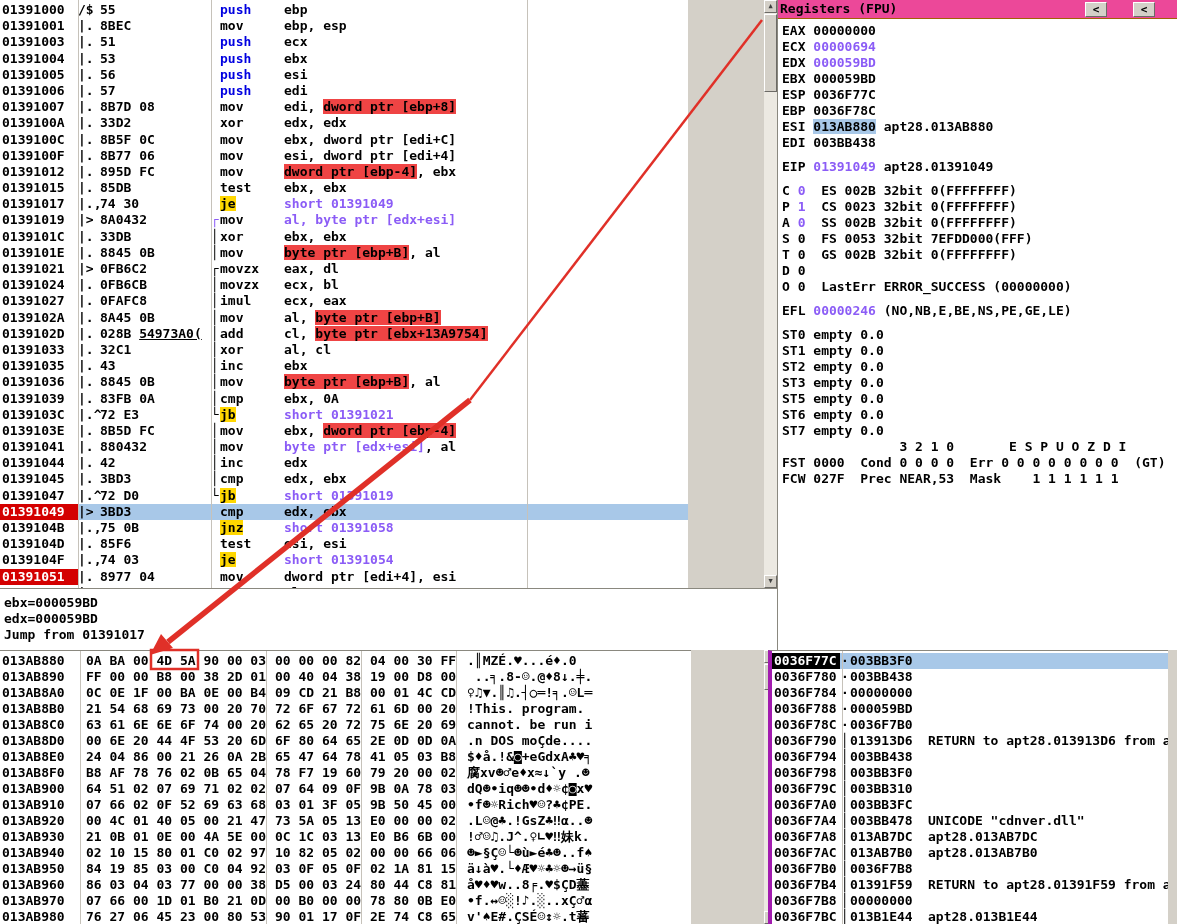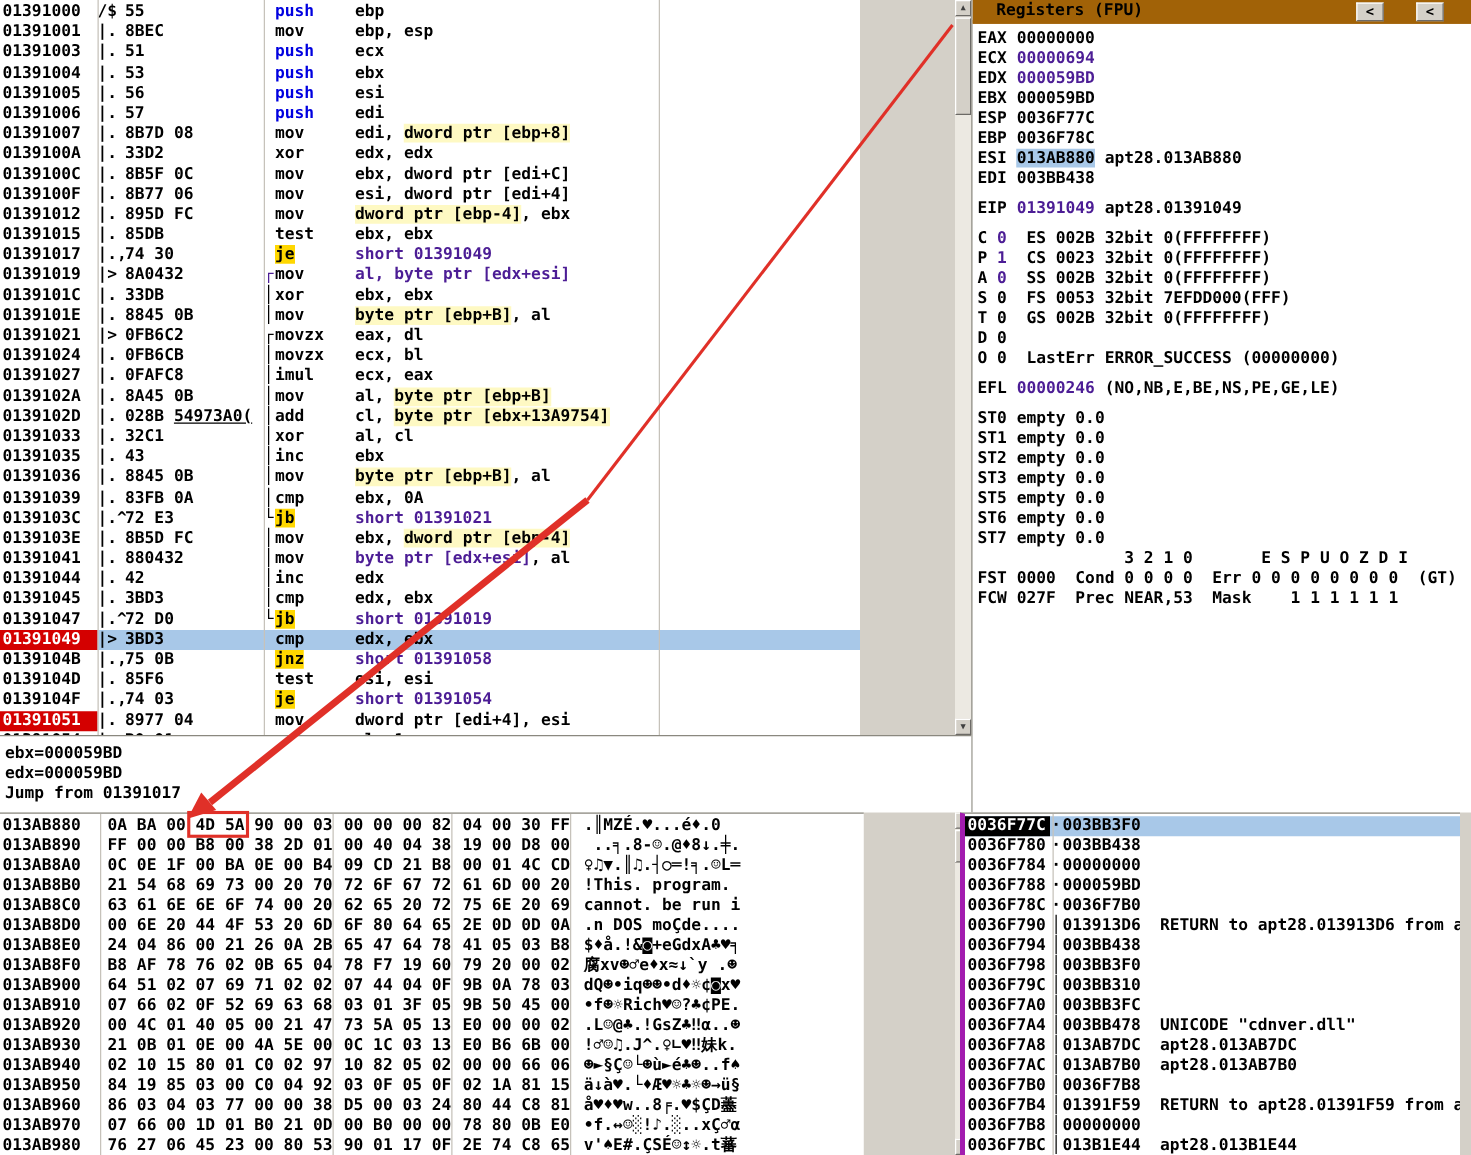--- a/index.html
+++ b/index.html
@@ -34,8 +34,8 @@
   .colline{position:absolute;top:0;bottom:0;width:1px;background:#c6c2ba;z-index:4}
 
   
-  .regtitle{height:19px;background:#a16207;border-bottom:3px solid #a16207;
-            padding-left:19px;line-height:18px;position:relative}
+  .regtitle{height:19px;background:#ec4899;border-bottom:1px solid #a16207;
+            padding-left:2px;line-height:18px;position:relative}
   .regbtn{position:absolute;top:2px;width:22px;height:15px;background:#d4d0c8;text-align:center;
           line-height:13px;font-size:11px;border:1px solid;border-color:#fff #6c6a66 #6c6a66 #fff;cursor:default}
   #regrows{padding-top:4px}

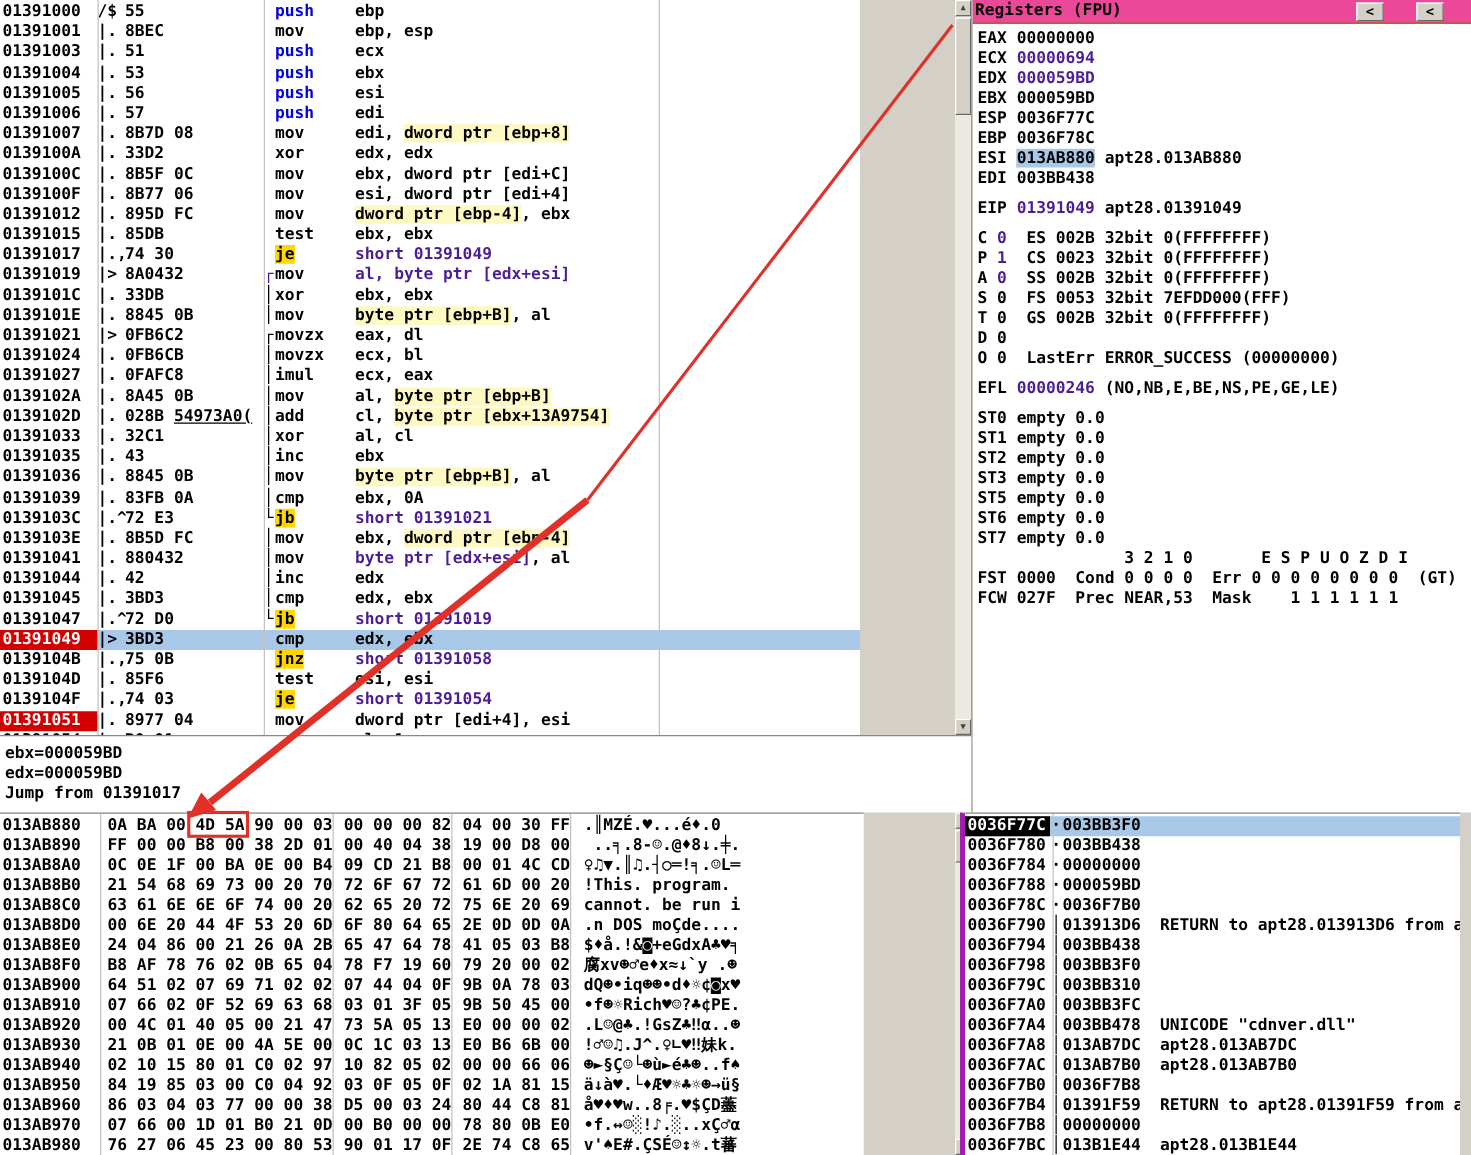--- a/index.html
+++ b/index.html
@@ -15,7 +15,7 @@
 
   
   .k{color:#000}
-  .r{color:#4c1d95}
+  .r{color:#8b5cf6}
   .b{color:#0000e0}
   .hl{background:#fef9c3;color:#000}
   .hl2{background:#a8c8e8}

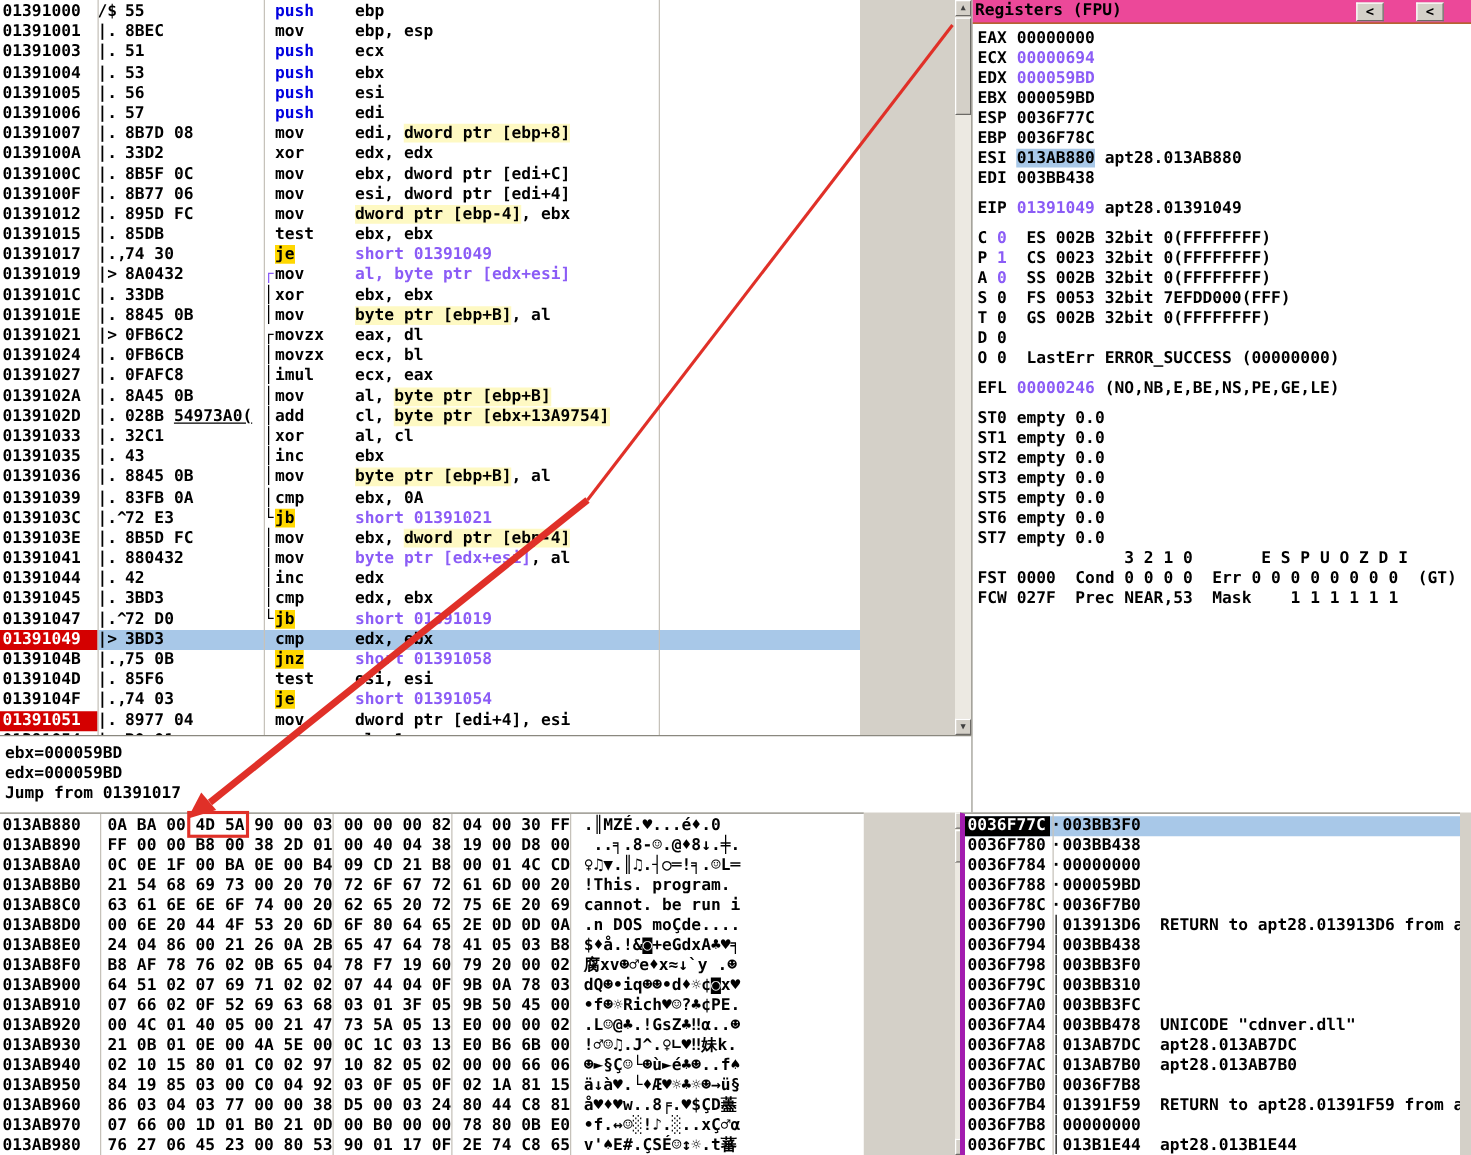--- a/index.html
+++ b/index.html
@@ -17,7 +17,7 @@
   .k{color:#000}
   .r{color:#8b5cf6}
   .b{color:#0000e0}
-  .hl{background:#fef9c3;color:#000}
+  .hl{background:#ef4444;color:#000}
   .hl2{background:#a8c8e8}
   .y{background:#ffd700}
   .u{text-decoration:underline}

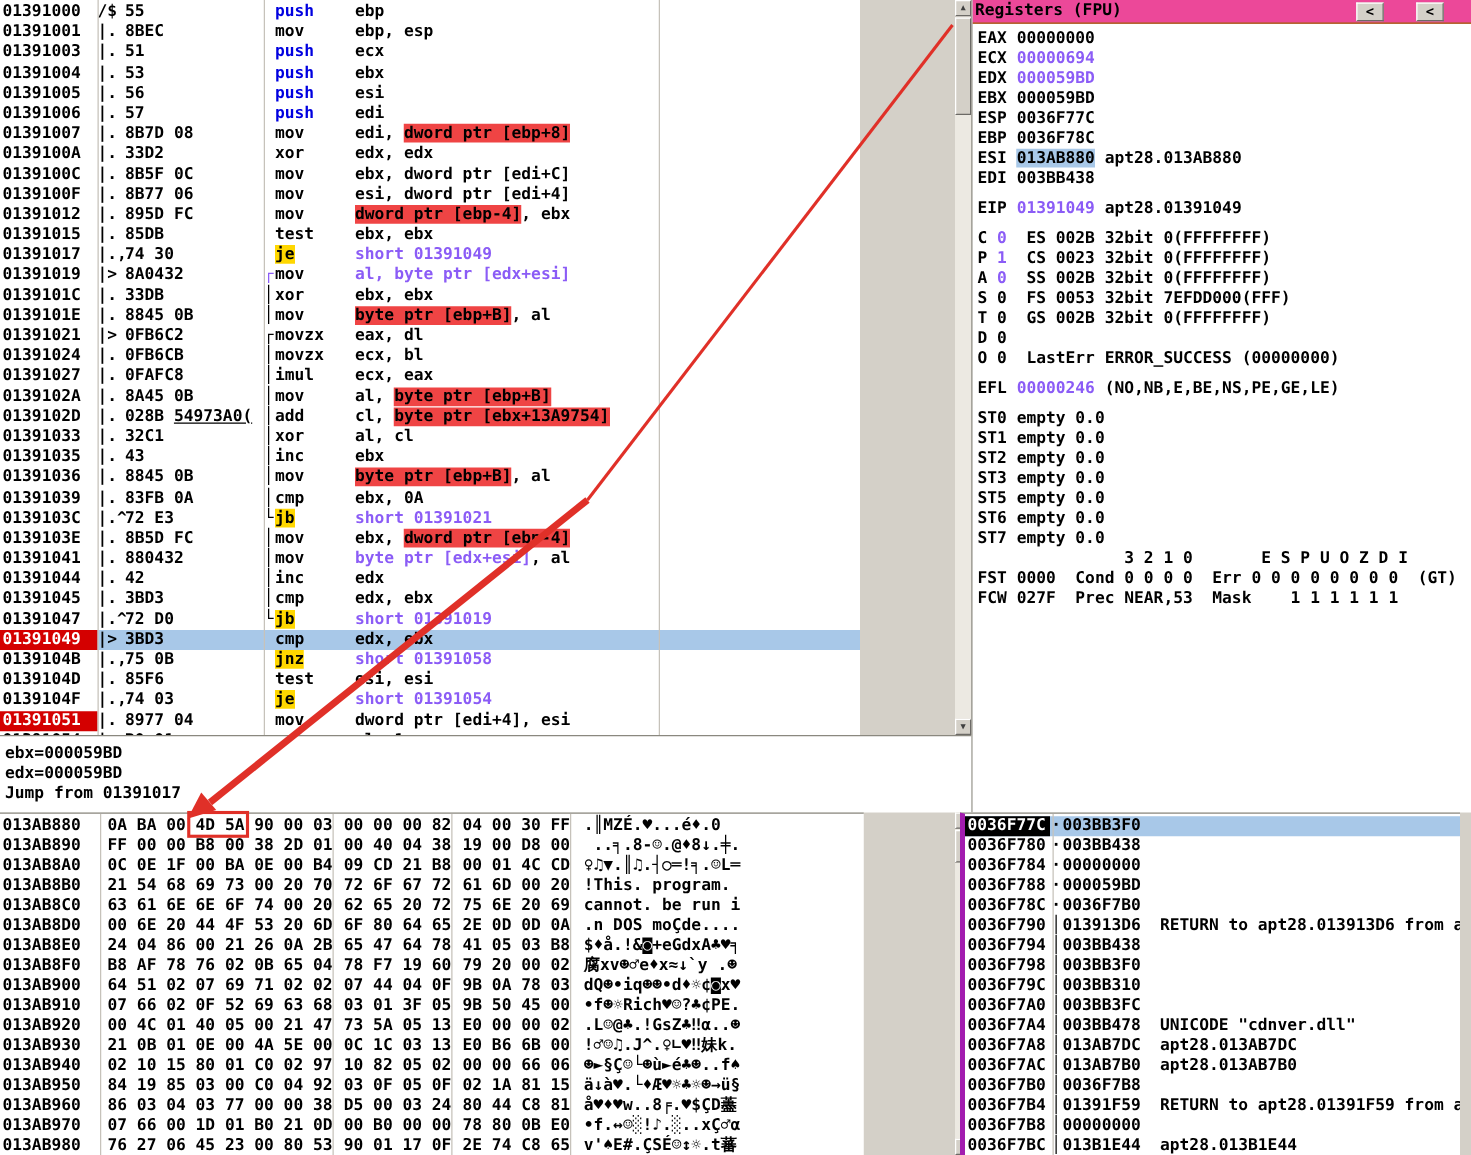--- a/index.html
+++ b/index.html
@@ -186,7 +186,7 @@
       <div class="hrow"><span class="h-addr">013AB8D0</span><span class="h-g1">00 6E 20 44 4F 53 20 6D</span><span class="h-g2">6F 80 64 65</span><span class="h-g3">2E 0D 0D 0A</span><span class="h-ascii">.n DOS moÇde....</span></div>
       <div class="hrow"><span class="h-addr">013AB8E0</span><span class="h-g1">24 04 86 00 21 26 0A 2B</span><span class="h-g2">65 47 64 78</span><span class="h-g3">41 05 03 B8</span><span class="h-ascii">$♦å.!&amp;◙+eGdxA♣♥╕</span></div>
       <div class="hrow"><span class="h-addr">013AB8F0</span><span class="h-g1">B8 AF 78 76 02 0B 65 04</span><span class="h-g2">78 F7 19 60</span><span class="h-g3">79 20 00 02</span><span class="h-ascii">腐xv☻♂e♦x≈↓`y .☻</span></div>
-      <div class="hrow"><span class="h-addr">013AB900</span><span class="h-g1">64 51 02 07 69 71 02 02</span><span class="h-g2">07 44 04 0F</span><span class="h-g3">9B 0A 78 03</span><span class="h-ascii">dQ☻•iq☻☻•d♦☼¢◙x♥</span></div>
+      <div class="hrow"><span class="h-addr">013AB900</span><span class="h-g1">64 51 02 07 69 71 02 02</span><span class="h-g2">07 64 09 0F</span><span class="h-g3">9B 0A 78 03</span><span class="h-ascii">dQ☻•iq☻☻•d♦☼¢◙x♥</span></div>
       <div class="hrow"><span class="h-addr">013AB910</span><span class="h-g1">07 66 02 0F 52 69 63 68</span><span class="h-g2">03 01 3F 05</span><span class="h-g3">9B 50 45 00</span><span class="h-ascii">•f☻☼Rich♥☺?♣¢PE.</span></div>
       <div class="hrow"><span class="h-addr">013AB920</span><span class="h-g1">00 4C 01 40 05 00 21 47</span><span class="h-g2">73 5A 05 13</span><span class="h-g3">E0 00 00 02</span><span class="h-ascii">.L☺@♣.!GsZ♣‼α..☻</span></div>
       <div class="hrow"><span class="h-addr">013AB930</span><span class="h-g1">21 0B 01 0E 00 4A 5E 00</span><span class="h-g2">0C 1C 03 13</span><span class="h-g3">E0 B6 6B 00</span><span class="h-ascii">!♂☺♫.J^.♀∟♥‼妹k.</span></div>

